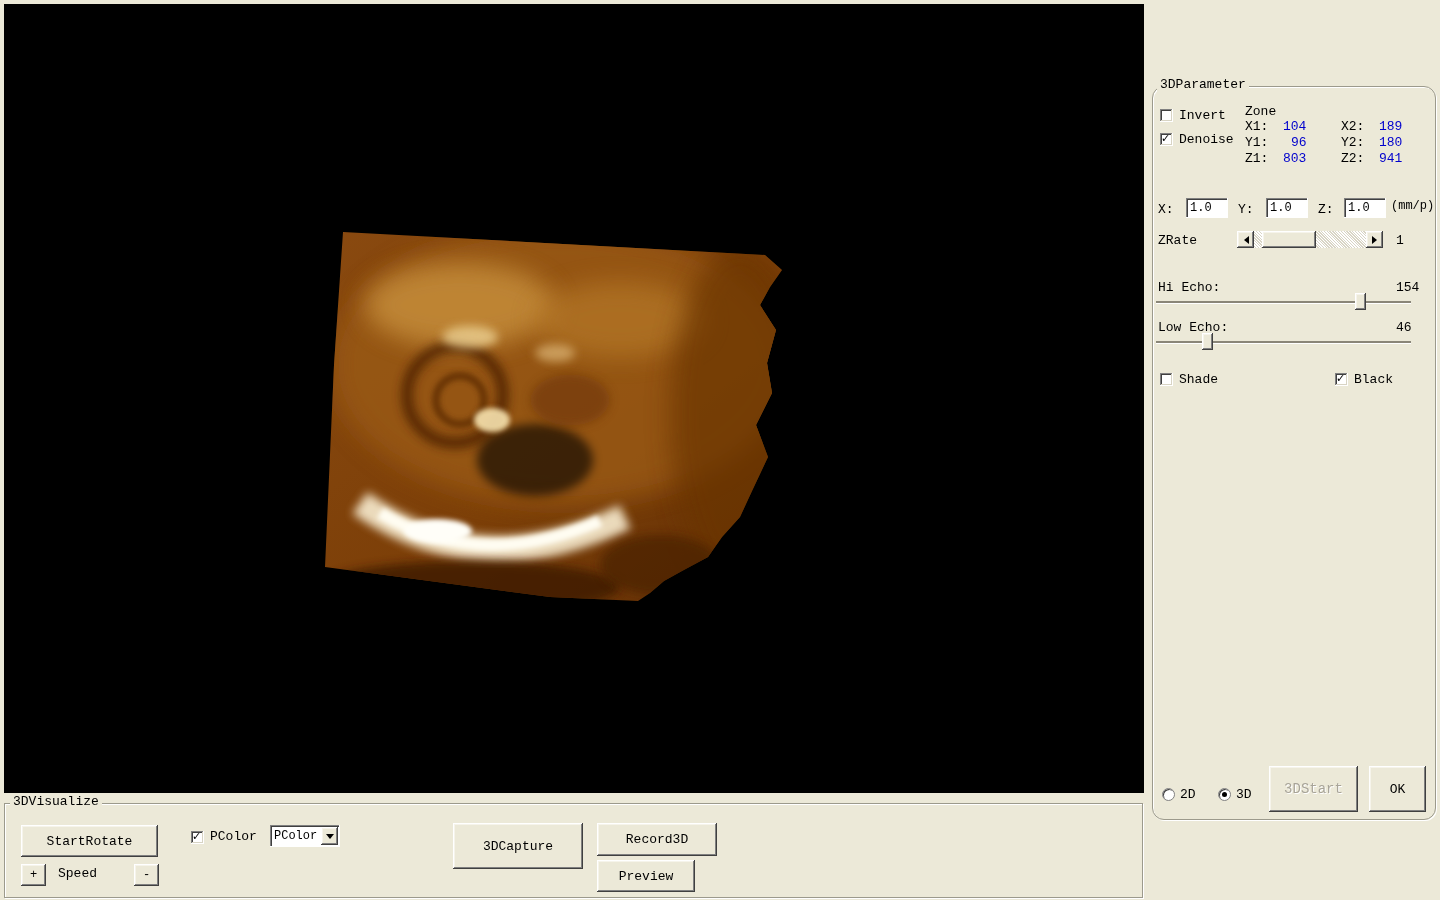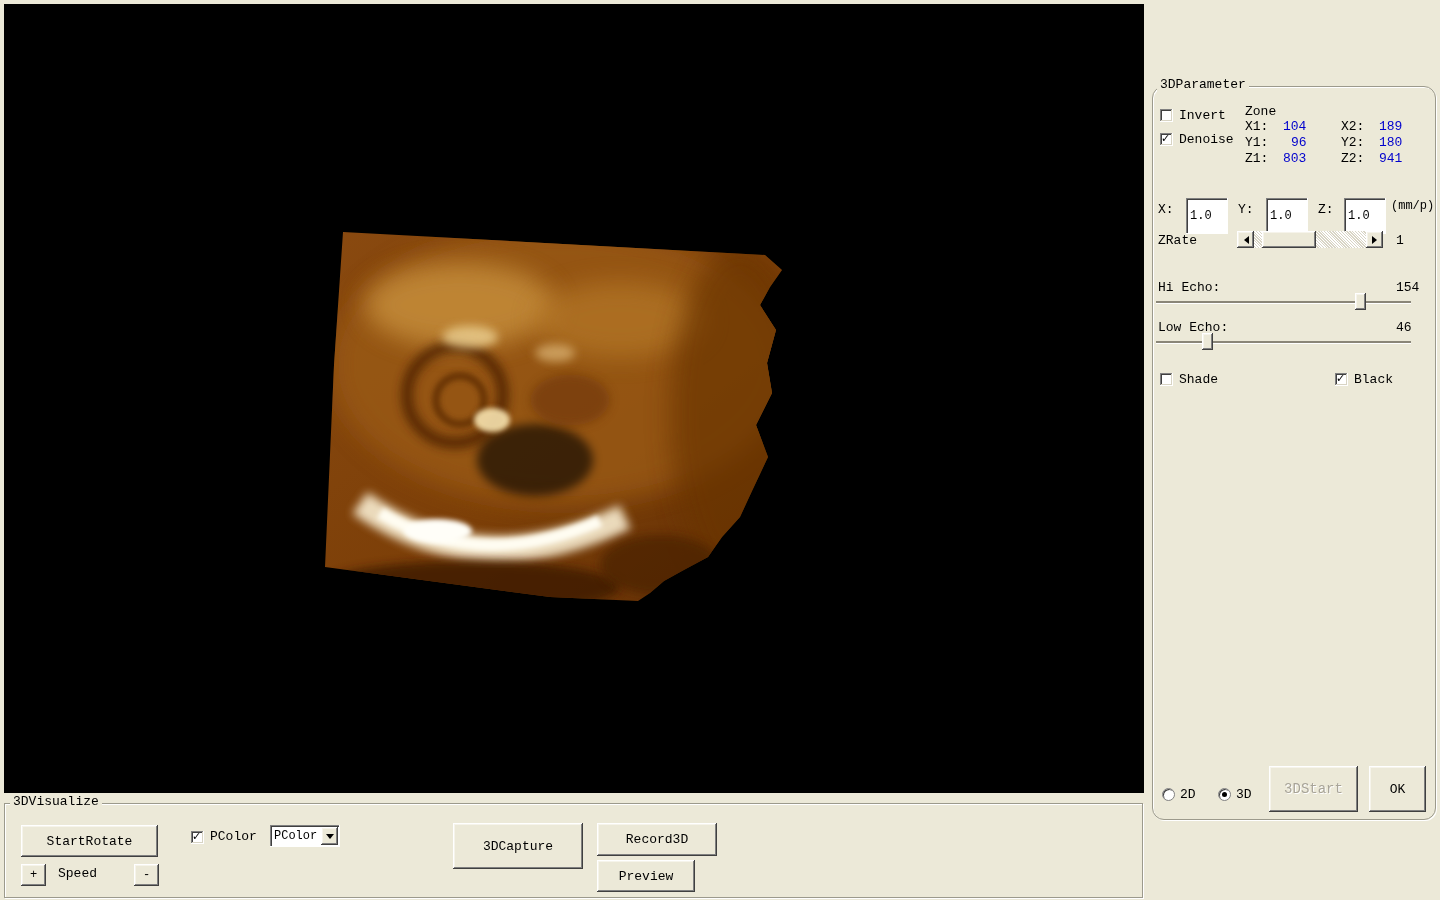--- a/index.html
+++ b/index.html
@@ -63,7 +63,7 @@
     position:absolute;height:20px;background:#fff;border:none;margin:0;
     box-shadow: inset -1px -1px #ffffff, inset 1px 1px #808080,
                 inset 2px 2px #404040;
-    font-family:inherit;font-size:12px;padding:18px 4px;box-sizing:border-box;
+    font-family:inherit;font-size:12px;padding:2px 4px;box-sizing:border-box;
   }
   
   .sbar{position:absolute;height:17px;display:flex;}

